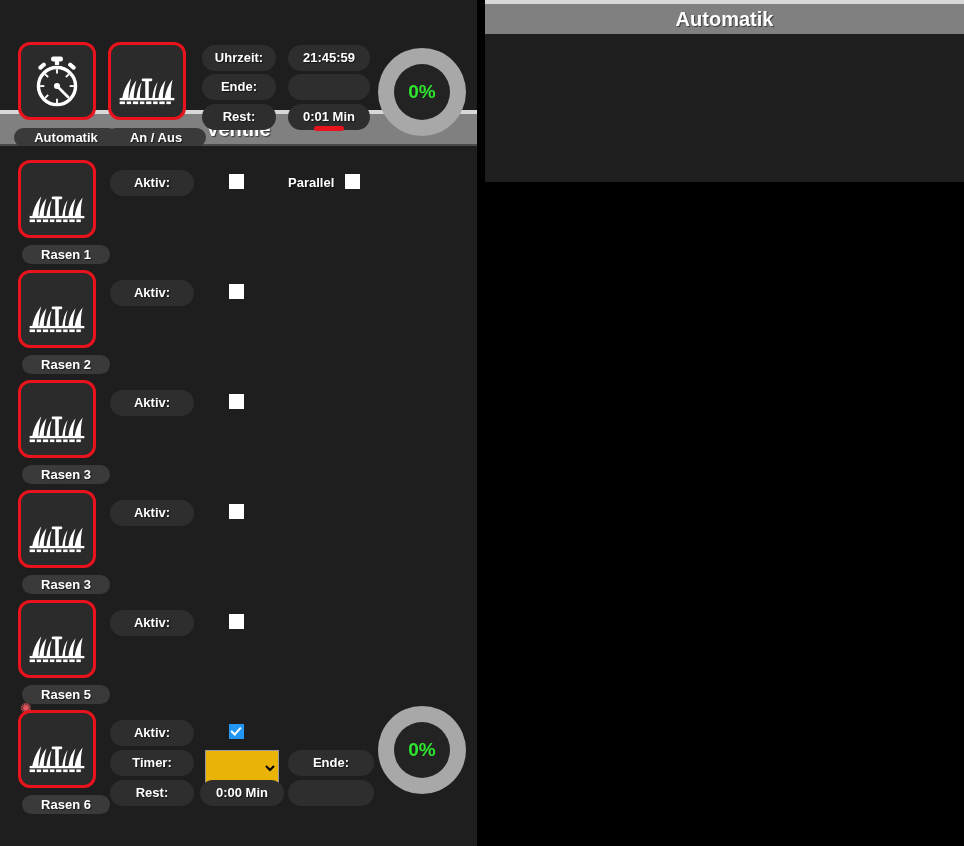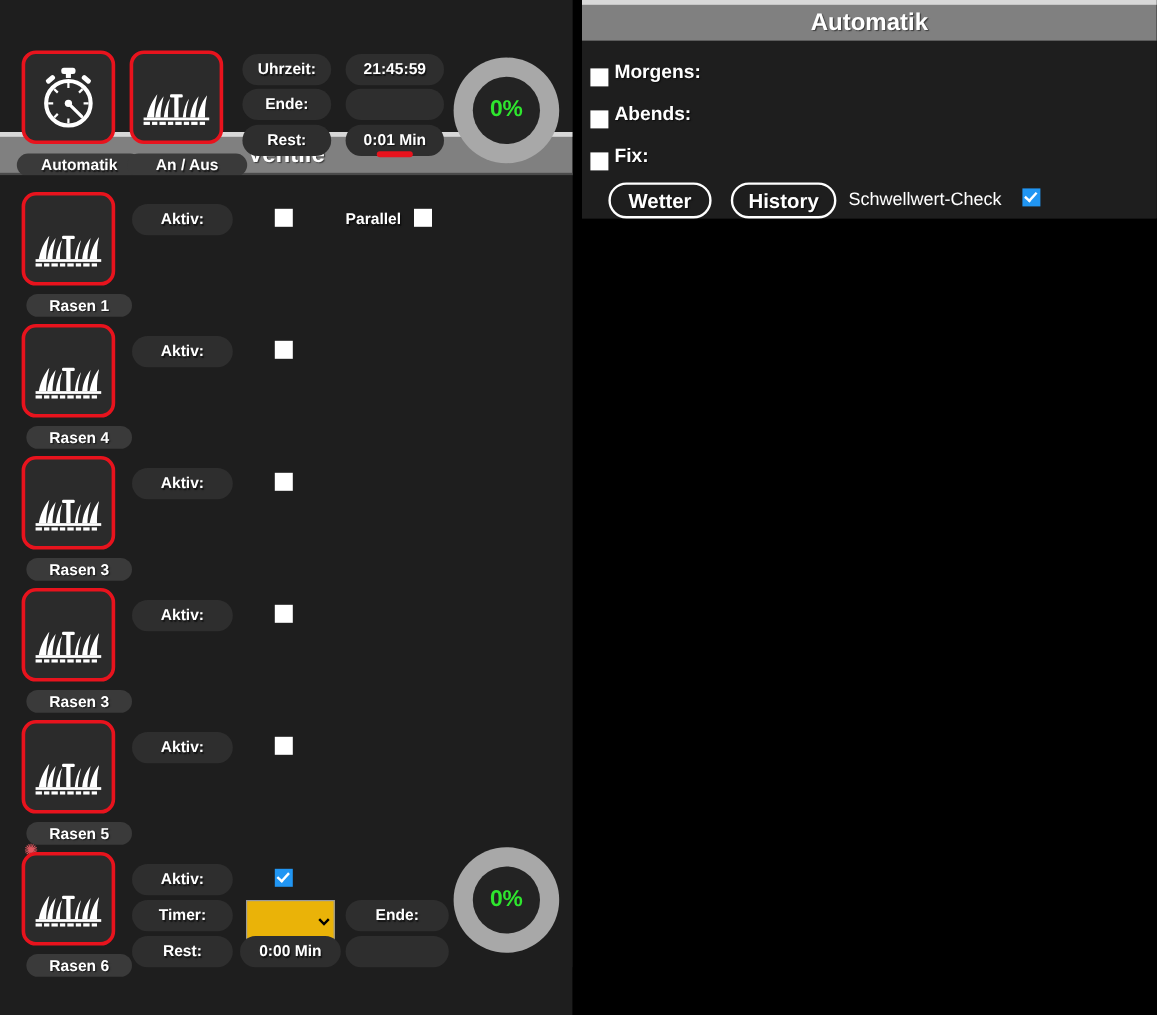--- a/index.html
+++ b/index.html
@@ -498,22 +498,6 @@
   <div class="panel" id="right-panel">
     <div class="panel-header">Automatik</div>
 
-    <div id="automatik-body">
-      <div class="cb" style="left:7px; top:23px;"></div>
-      <div class="auto-row-label" style="left:27px; top:18px;">Morgens:</div>
-
-      <div class="cb" style="left:7px; top:58px;"></div>
-      <div class="auto-row-label" style="left:27px; top:53px;">Abends:</div>
-
-      <div class="cb" style="left:7px; top:93px;"></div>
-      <div class="auto-row-label" style="left:27px; top:88px;">Fix:</div>
-
-      <div class="oval-btn" style="left:22px; top:118px; width:86px;">Wetter</div>
-      <div class="oval-btn" style="left:124px; top:118px; width:88px;">History</div>
-
-      <div class="schwell-label" style="left:222px; top:124px;">Schwellwert-Check</div>
-      <div class="cb checked" style="left:367px; top:123px;"></div>
-    </div>
   </div>
 
 </div>

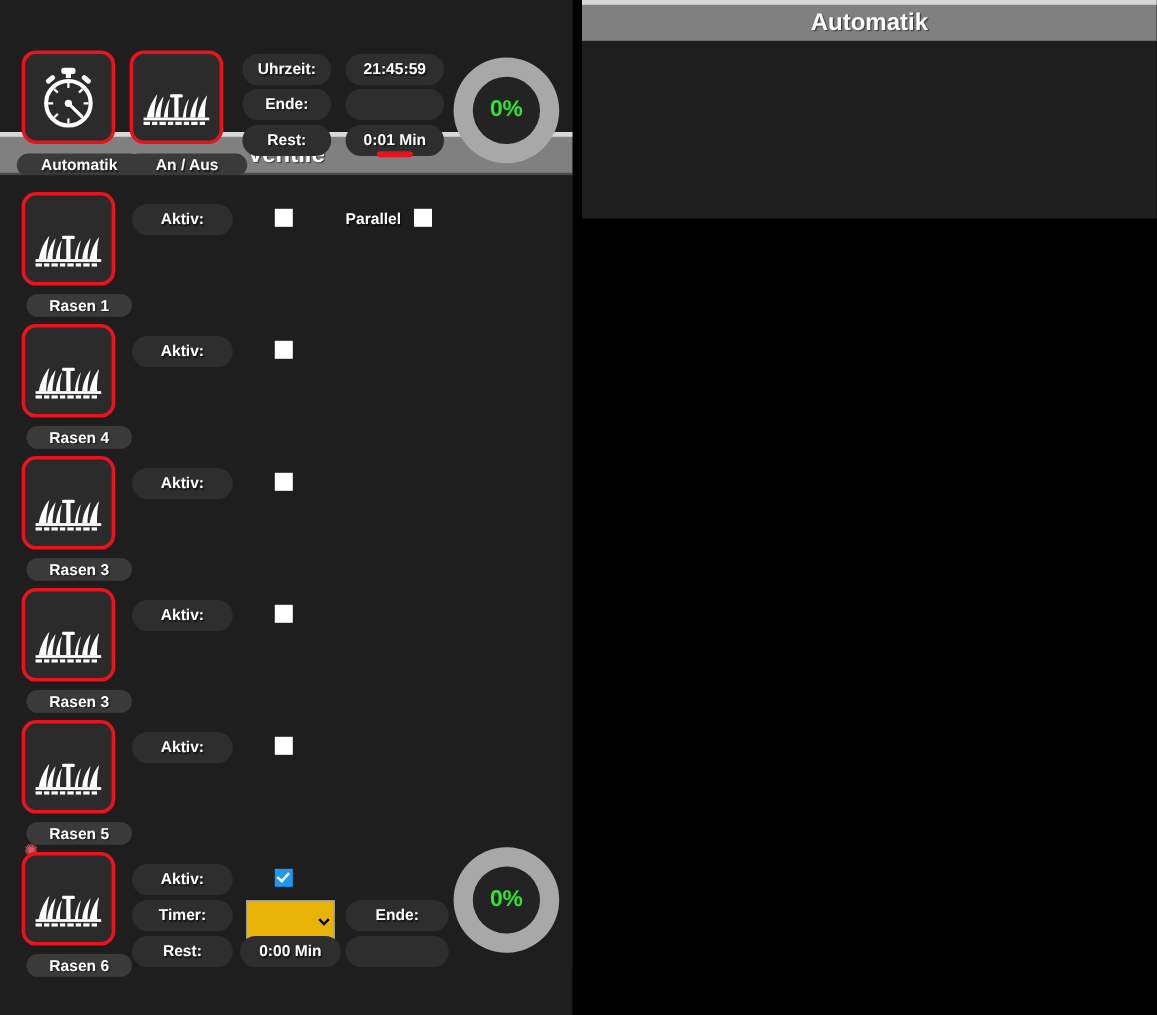--- a/index.html
+++ b/index.html
@@ -347,7 +347,7 @@
               </svg>
           </span>
         </div>
-        <div class="tile-label" style="left:22px; top:99px; width:70px;">Rasen 4</div>
+        <div class="tile-label" style="left:22px; top:99px; width:70px;">Rasen 2</div>
         <div class="pill" style="left:110px; top:24px; width:84px;">Aktiv:</div>
         <div class="cb" style="left:229px; top:28px;"></div>
       </div>

